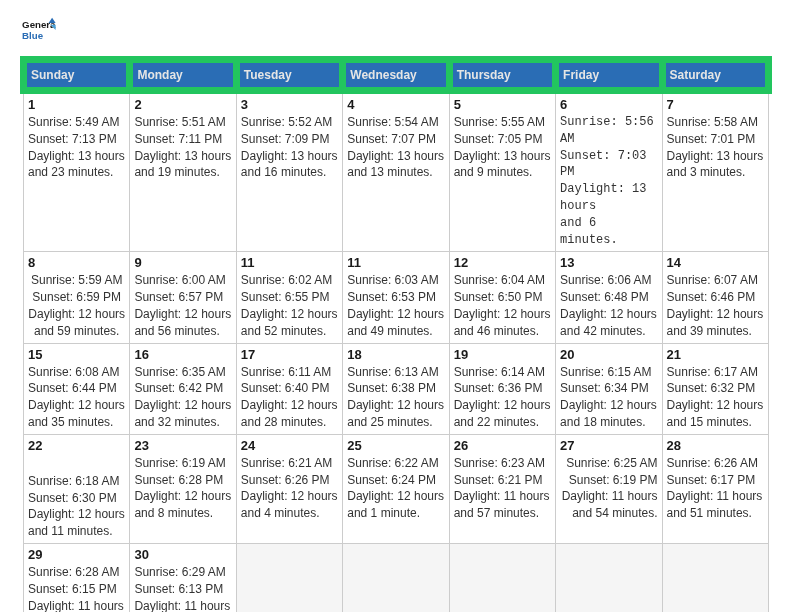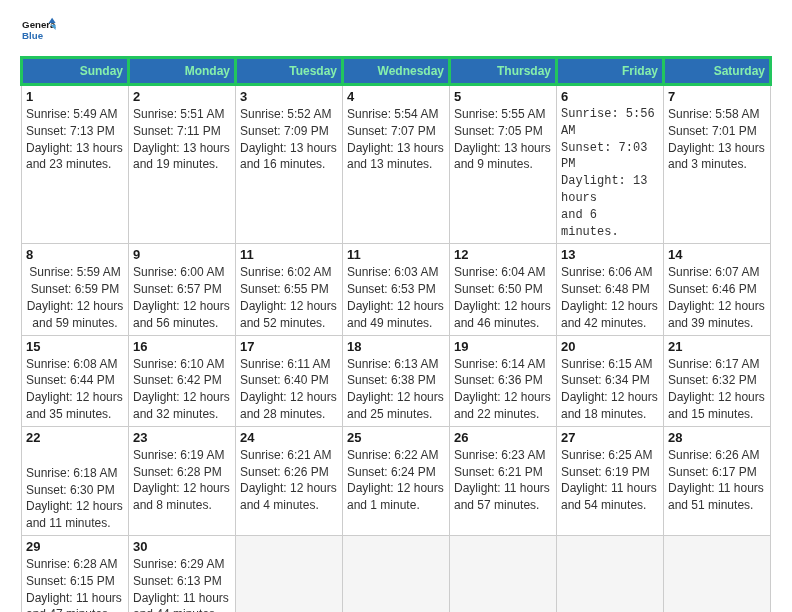--- a/index.html
+++ b/index.html
@@ -49,12 +49,12 @@
     }
     .calendar thead th {
       background: #2a6db5;
-      color: #86efac;
+      color: #e5e5e5;
       font-size: 12px;
       font-weight: bold;
       padding: 5px 4px;
-      text-align: right;
-      border: 3px solid #22c55e;
+      text-align: left;
+      border: 7px solid #22c55e;
     }
     .calendar tbody td {
       vertical-align: top;

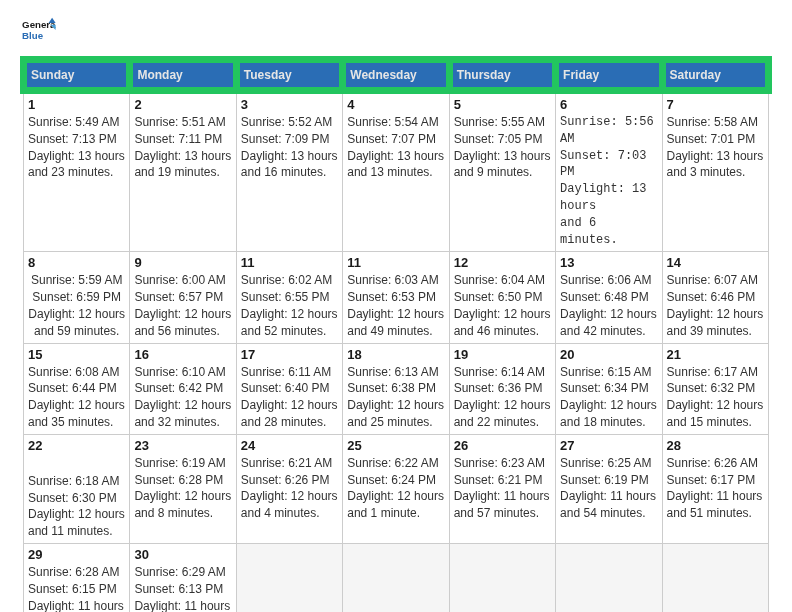--- a/index.html
+++ b/index.html
@@ -227,7 +227,7 @@
           </td>
           <td>
             <span class="day-num">16</span>
-            <div class="day-info" style="white-space: pre-line;">Sunrise: 6:10 AM
+            <div class="day-info" style="white-space: pre-line;">Sunrise: 6:35 AM
 Sunset: 6:42 PM
 Daylight: 12 hours
 and 32 minutes.</div>

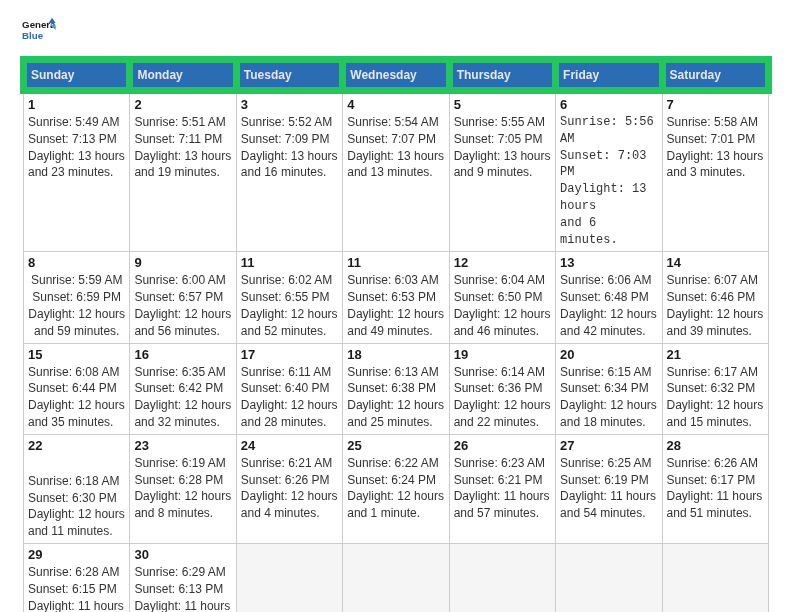--- a/index.html
+++ b/index.html
@@ -306,7 +306,7 @@
           </td>
           <td>
             <span class="day-num">27</span>
-            <div class="day-info" style="white-space: pre-line;">Sunrise: 6:25 AM
+            <div class="day-info" style="white-space: pre-line; text-align: right;">Sunrise: 6:25 AM
 Sunset: 6:19 PM
 Daylight: 11 hours
 and 54 minutes.</div>

